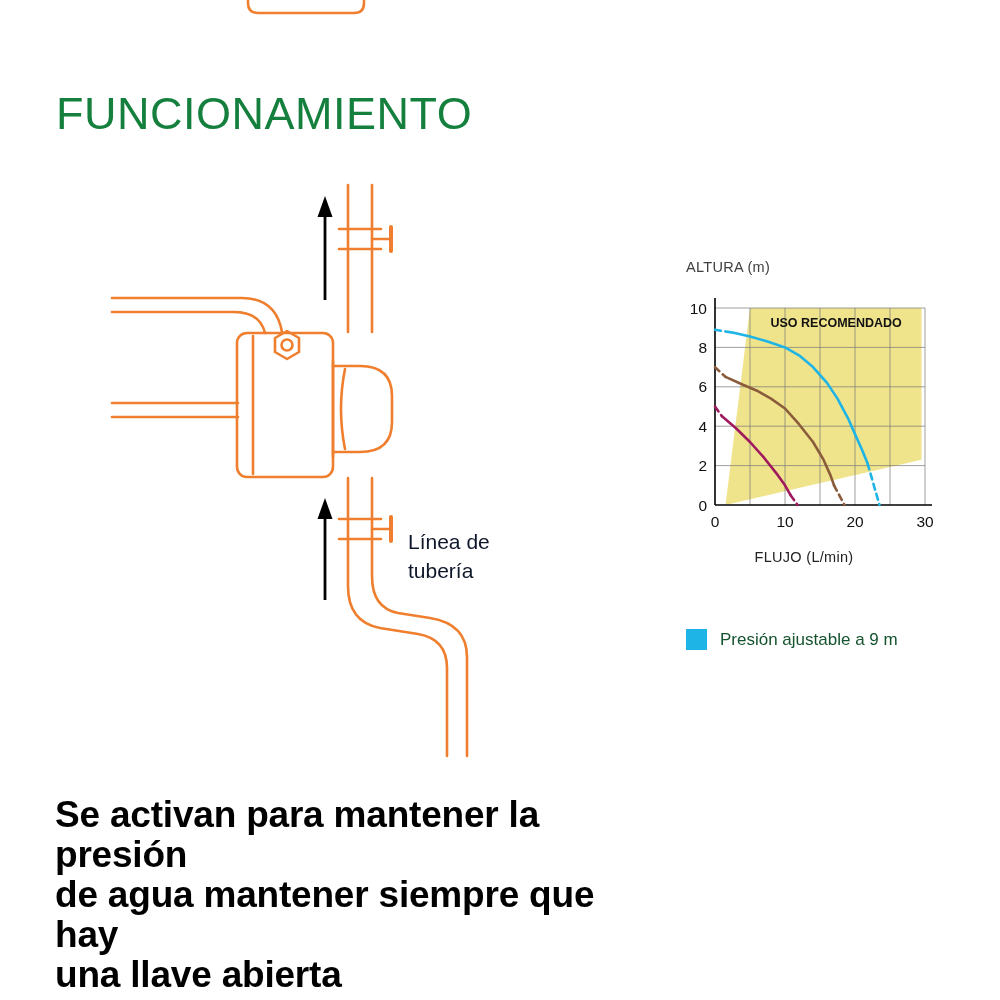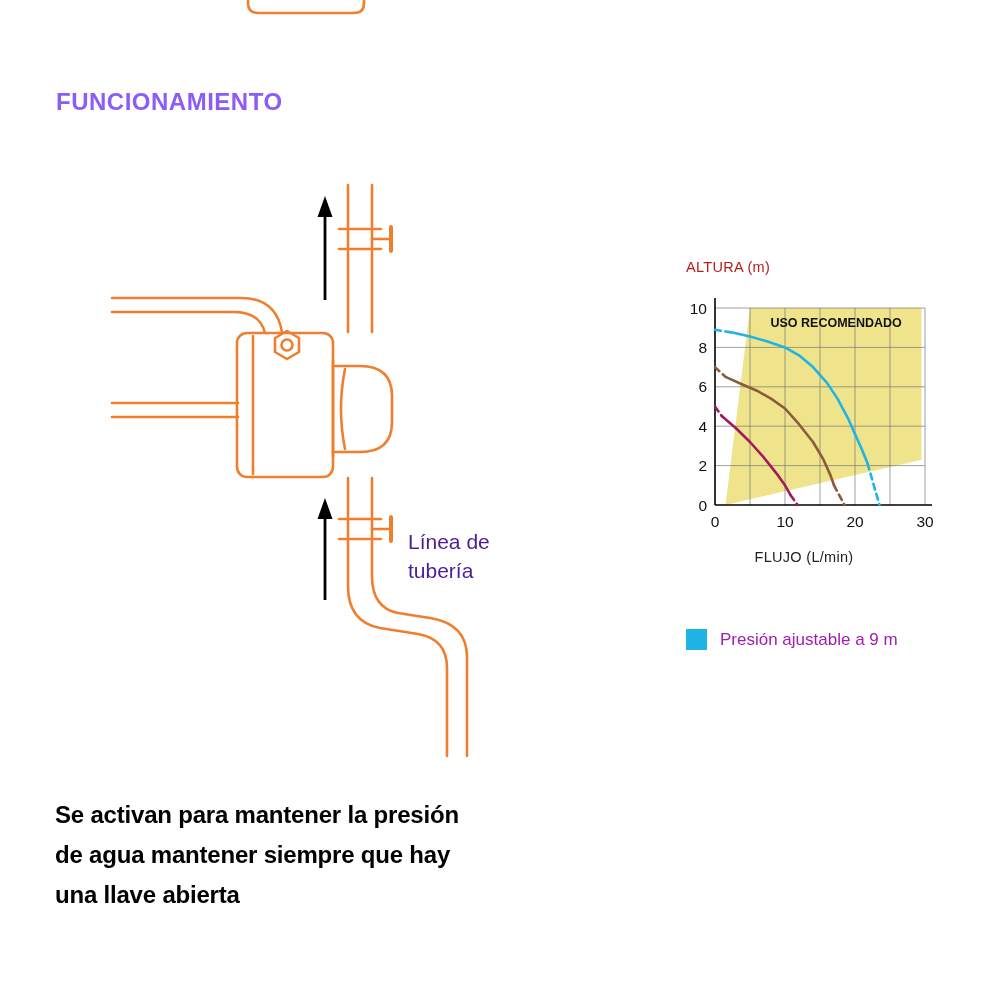--- a/index.html
+++ b/index.html
@@ -14,7 +14,7 @@
   .abs { position:absolute; }
   .title {
     left:56px; top:88px;
-    font-size:24px; font-weight:bold; color:#8b5cf6; letter-spacing:.5px;
+    font-size:45px; font-weight:normal; color:#15803d; letter-spacing:.5px;
   }
   .pump-svg { left:60px; top:170px; }
   .frag-svg { left:246px; top:0; }

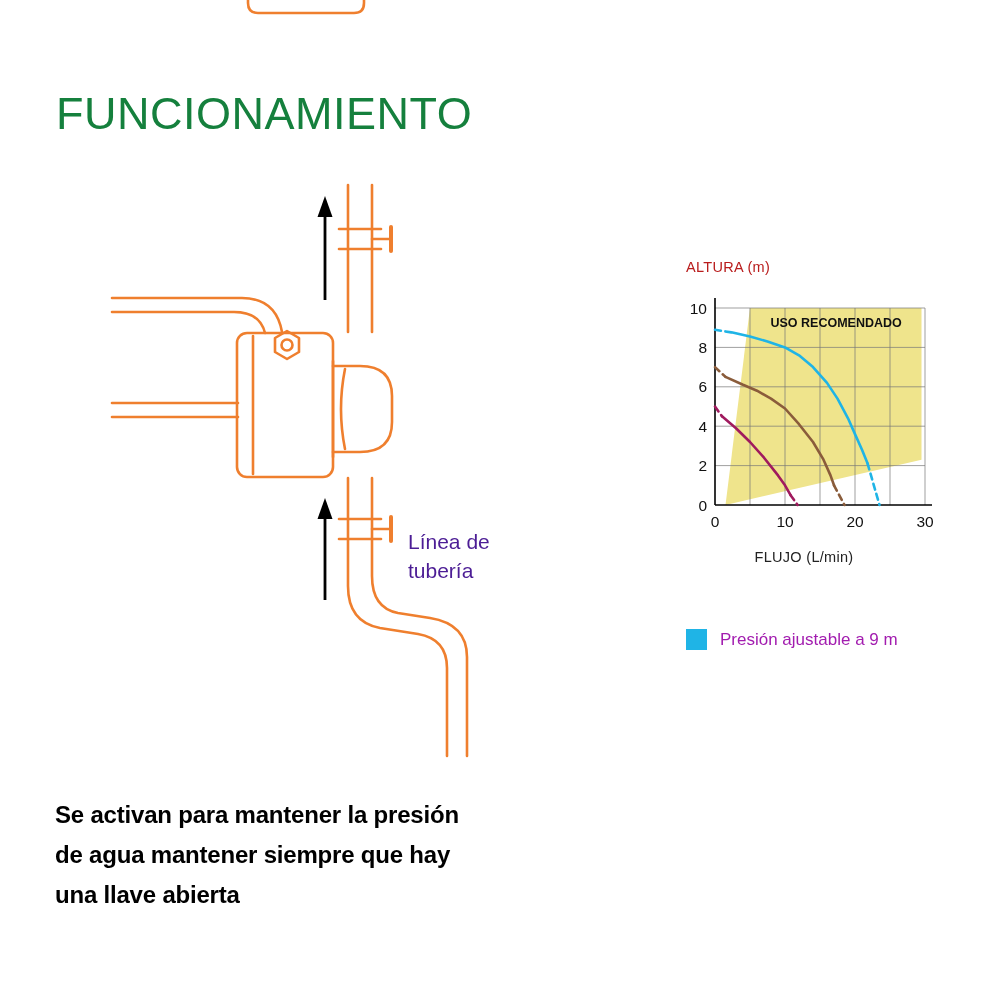--- a/index.html
+++ b/index.html
@@ -24,7 +24,7 @@
   }
   .ylabel {
     left:686px; top:259px;
-    font-size:14.5px; color:#b91c1c; letter-spacing:.3px;
+    font-size:14.5px; color:#404040; letter-spacing:.3px;
   }
   .plot { left:676px; top:288px; }
   .xlabel {

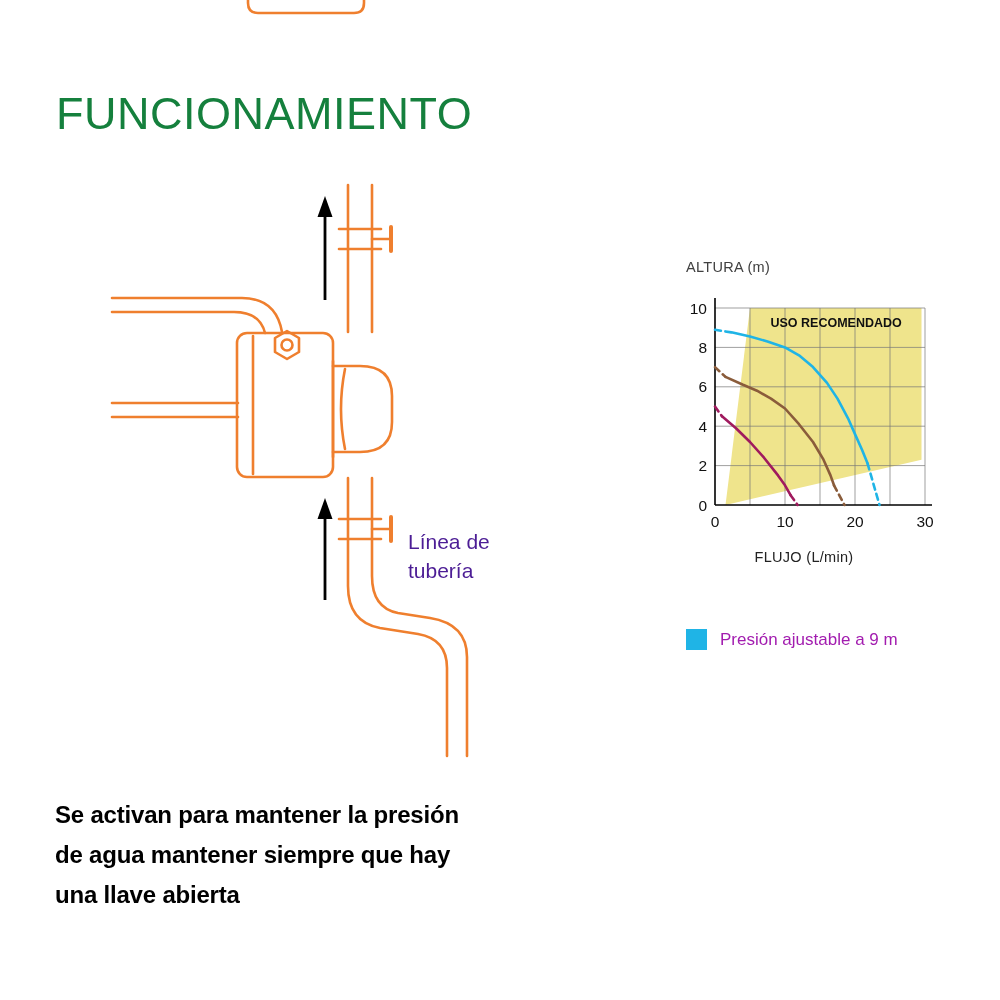--- a/index.html
+++ b/index.html
@@ -20,7 +20,7 @@
   .frag-svg { left:246px; top:0; }
   .pipe-label {
     left:408px; top:527px; width:100px;
-    font-size:21px; line-height:29px; color:#4c1d95;
+    font-size:21px; line-height:29px; color:#0f172a;
   }
   .ylabel {
     left:686px; top:259px;

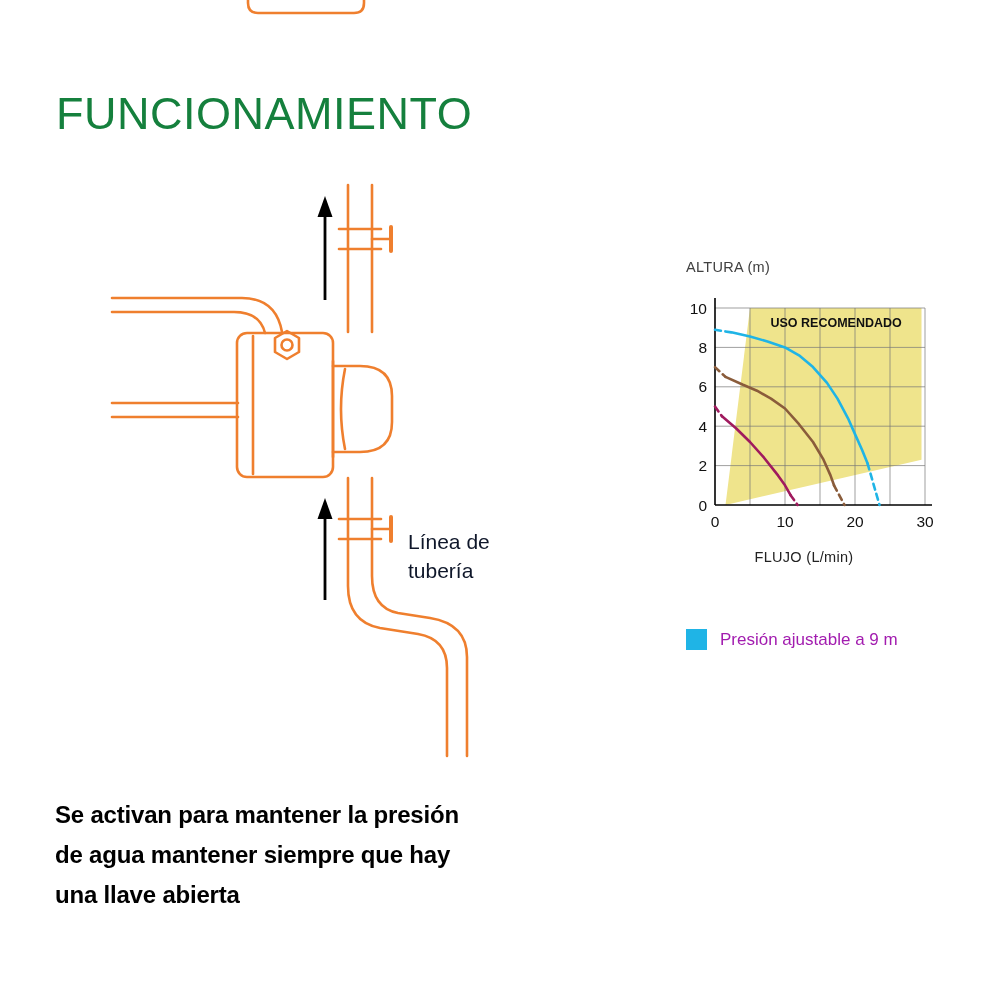--- a/index.html
+++ b/index.html
@@ -34,7 +34,7 @@
   .legend { left:686px; top:629px; }
   .legend-row { display:flex; align-items:center; height:21px; margin-bottom:19px; }
   .swatch { width:21px; height:21px; margin-right:13px; flex:none; }
-  .legend-label { font-size:17px; color:#a21caf; }
+  .legend-label { font-size:17px; color:#14532d; }
   .footer {
     left:55px; top:795px; width:560px;
     font-size:24px; font-weight:bold; line-height:40px; color:#000;

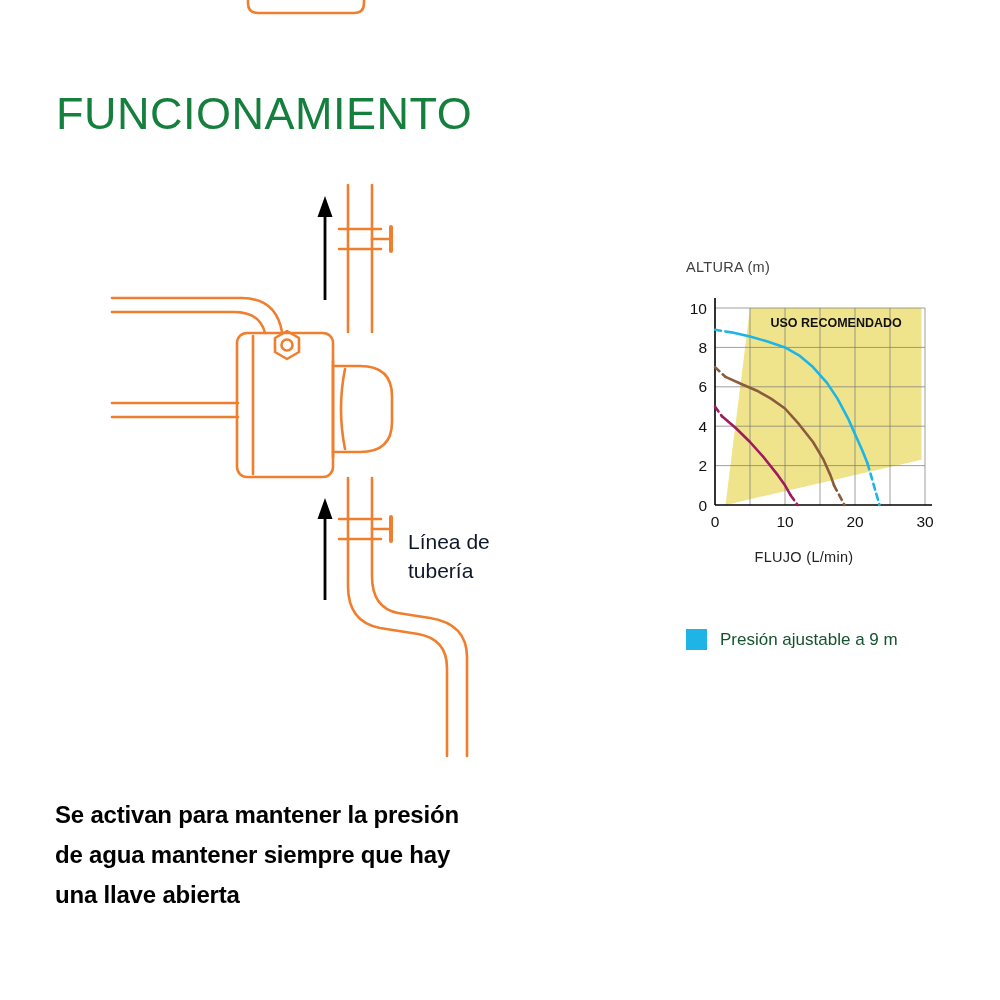--- a/index.html
+++ b/index.html
@@ -37,7 +37,7 @@
   .legend-label { font-size:17px; color:#14532d; }
   .footer {
     left:55px; top:795px; width:560px;
-    font-size:24px; font-weight:bold; line-height:40px; color:#000;
+    font-size:37px; font-weight:bold; line-height:40px; color:#000;
     letter-spacing:-0.2px;
   }
   svg text { font-family:"Liberation Sans", sans-serif; }

